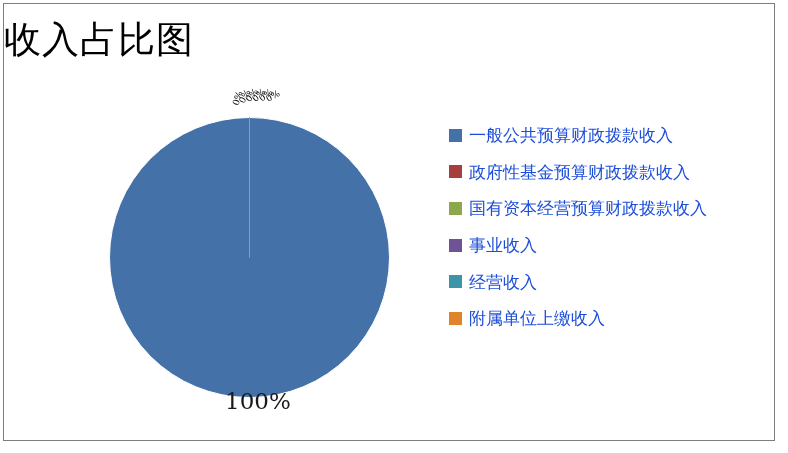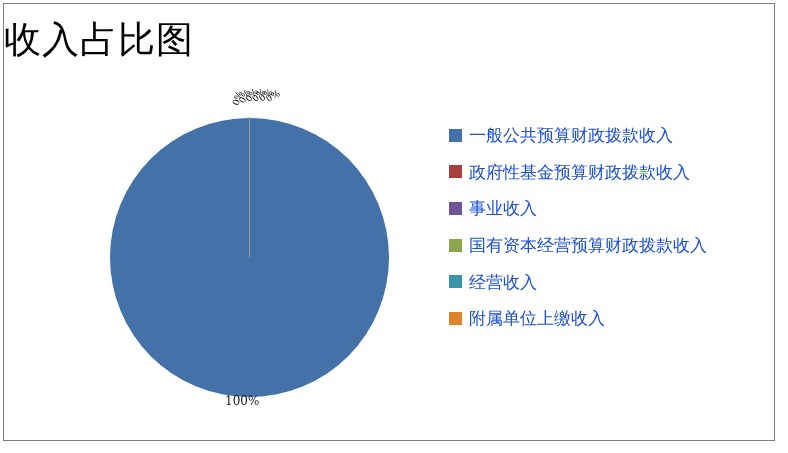--- a/index.html
+++ b/index.html
@@ -171,12 +171,12 @@
       <span class="legend-label">政府性基金预算财政拨款收入</span>
     </div>
     <div class="legend-row">
+      <span class="legend-swatch" style="background: rgb(141, 167, 76);"></span>
+      <span class="legend-label">国有资本经营预算财政拨款收入</span>
+    </div>
+    <div class="legend-row">
       <span class="legend-swatch" style="background: rgb(110, 84, 150);"></span>
       <span class="legend-label">事业收入</span>
-    </div>
-    <div class="legend-row">
-      <span class="legend-swatch" style="background: rgb(141, 167, 76);"></span>
-      <span class="legend-label">国有资本经营预算财政拨款收入</span>
     </div>
     <div class="legend-row">
       <span class="legend-swatch" style="background: rgb(58, 149, 168);"></span>

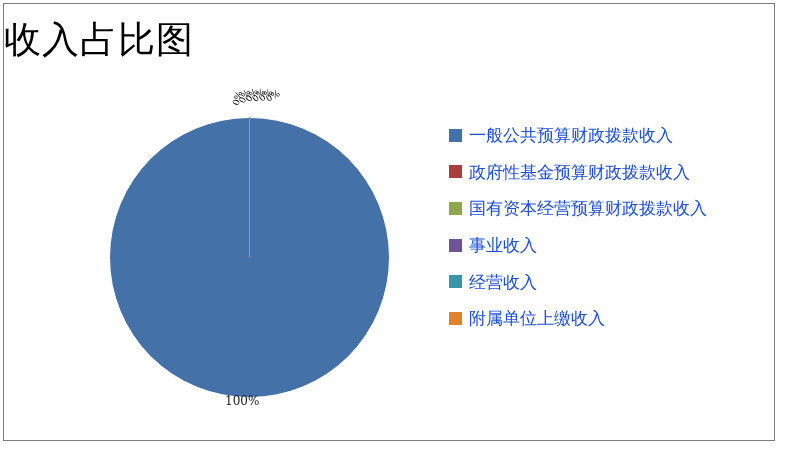--- a/index.html
+++ b/index.html
@@ -69,7 +69,7 @@
     left: 116px;
     top: 273px;
     font-family: "DejaVu Serif", "Liberation Serif", serif;
-    font-size: 12px;
+    font-size: 23px;
     line-height: 22px;
     color: #1a1a1a;
     white-space: nowrap;

